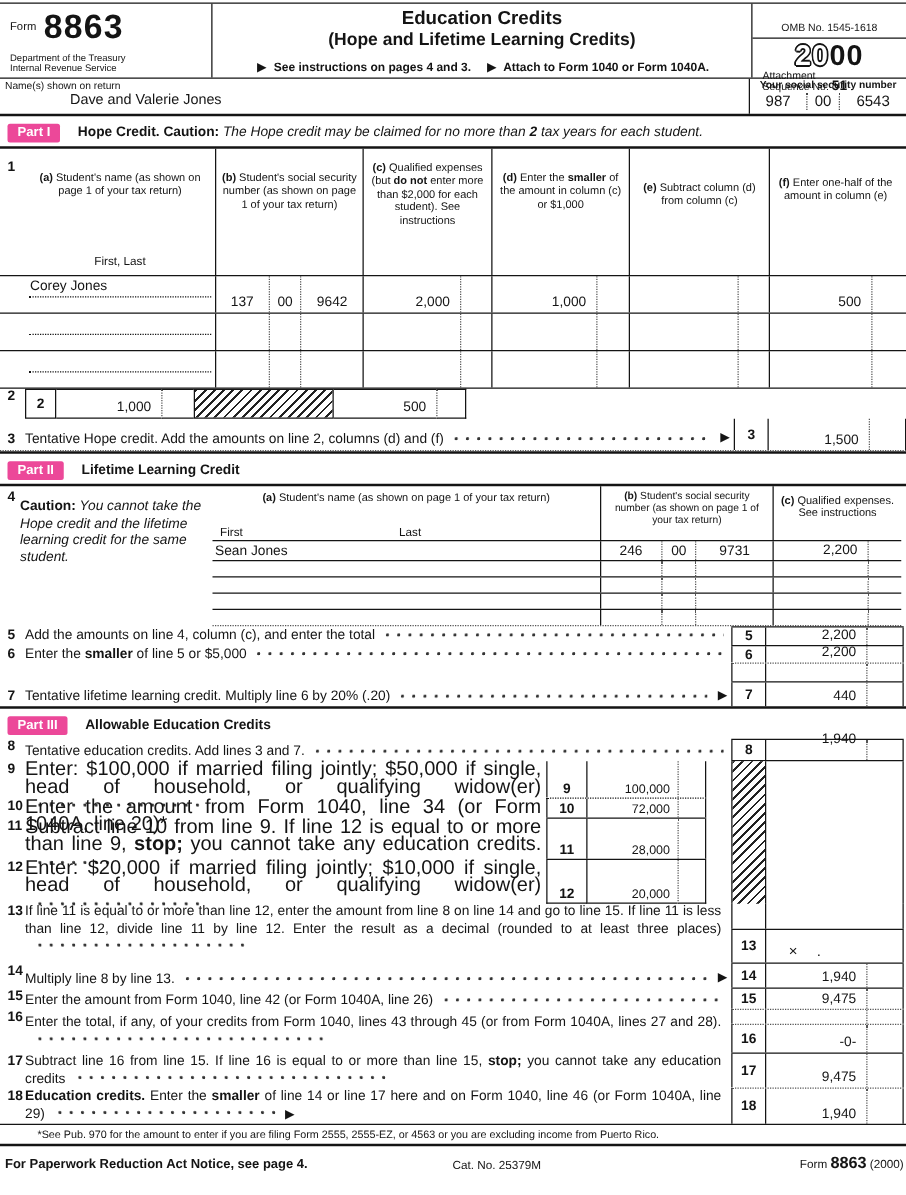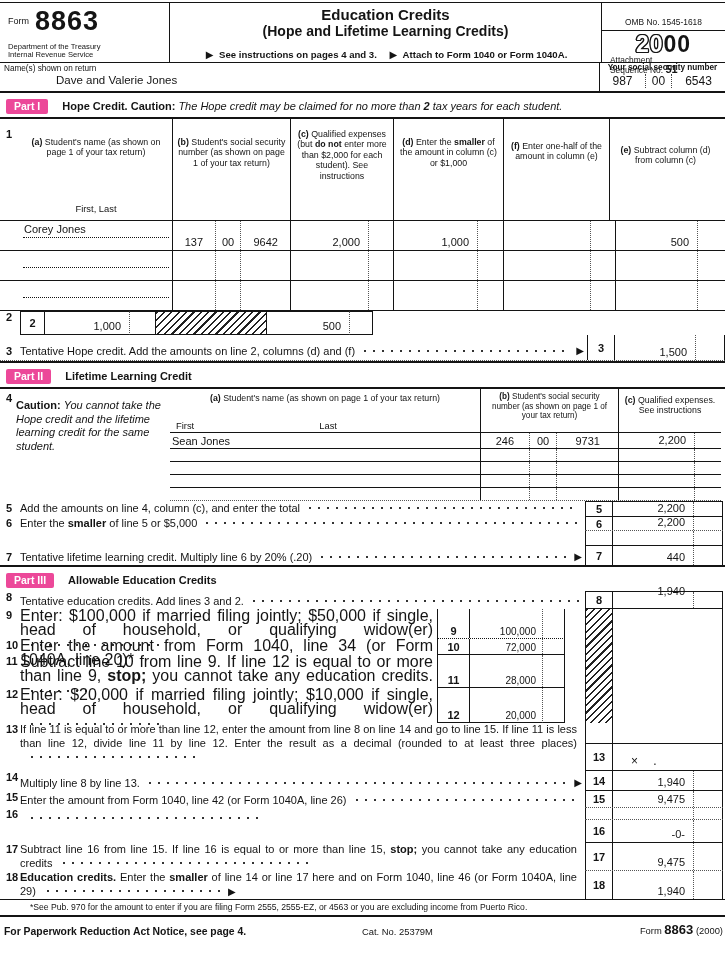--- a/index.html
+++ b/index.html
@@ -206,8 +206,8 @@
       <div class="hc w-b bl"><span style="font-weight: bold;">(b)</span><span> Student's social security number (as shown on page 1 of your tax return)</span></div>
       <div class="hc w-cd bl" style="padding-top:10px;"><span style="font-weight: bold;">(c)</span><span> Qualified expenses (but </span><span style="font-weight: bold;">do not</span><span> enter more than $2,000 for each student). See instructions</span></div>
       <div class="hc w-dd bl"><span style="font-weight: bold;">(d)</span><span> Enter the </span><span style="font-weight: bold;">smaller</span><span> of the amount in column (c) or $1,000</span></div>
+      <div class="hc w-ed bl" style="padding-top:26px;"><span style="font-weight: bold;">(e)</span><span> Subtract column (d) from column (c)</span></div>
       <div class="hc w-fd bl" style="padding-top:22px;"><span style="font-weight: bold;">(f)</span><span> Enter one-half of the amount in column (e)</span></div>
-      <div class="hc w-ed bl" style="padding-top:26px;"><span style="font-weight: bold;">(e)</span><span> Subtract column (d) from column (c)</span></div>
     </div>
 
     <div class="drow">

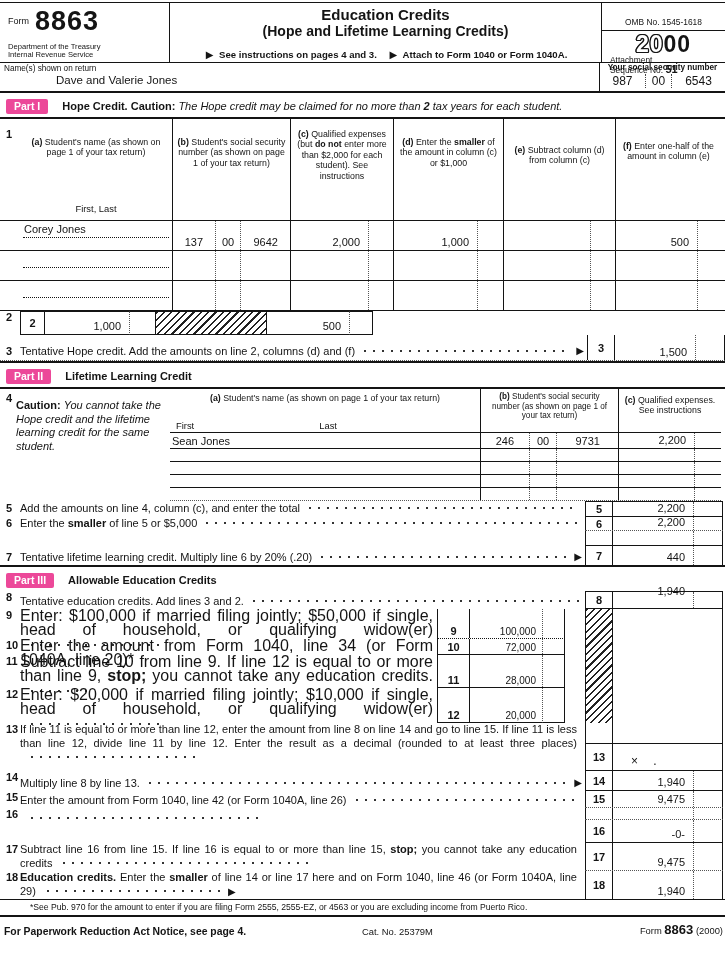--- a/index.html
+++ b/index.html
@@ -422,7 +422,7 @@
       <div class="pl" style="height:18px;">
           <span class="lnum">8</span>
           <div class="txt">
-            <span>Tentative education credits. Add lines 3 and 2.</span>
+            <span>Tentative education credits. Add lines 3 and 7.</span>
             <span class="dots"></span>
           </div>
         </div>

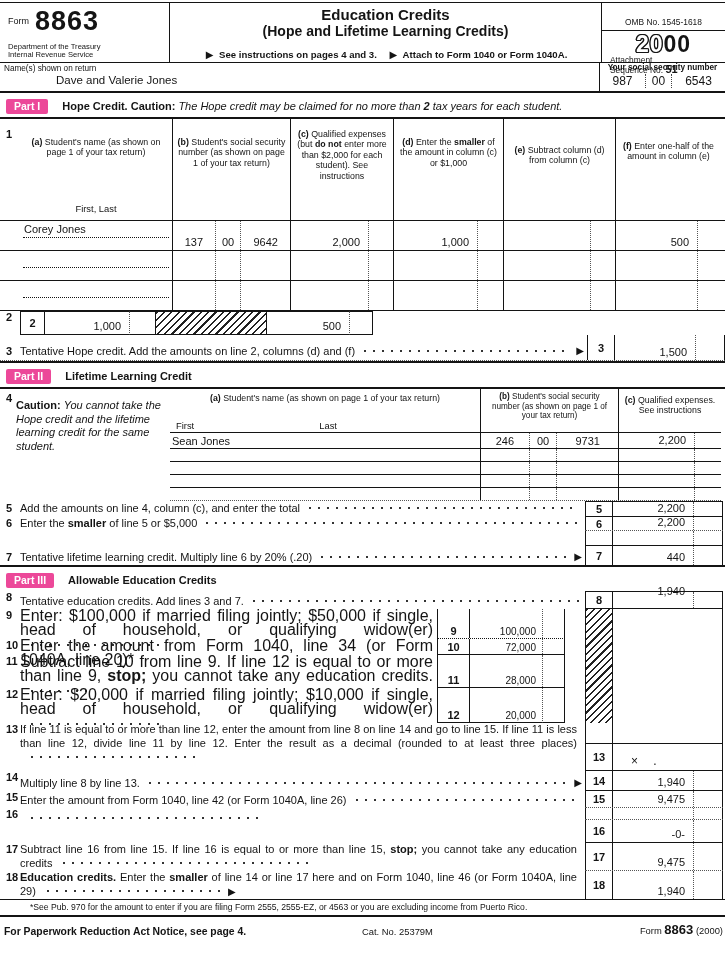--- a/index.html
+++ b/index.html
@@ -492,7 +492,7 @@
         </div>
       <div class="pl" style="height:35px;">
           <span class="lnum">16</span>
-          <div class="mlt" style="padding-top:4px;"><span class="dotsi" style="width:230px;"></span></div>
+          <div class="mlt" style="padding-top:4px;"><span>Enter the total, if any, of your credits from Form 1040, lines 43 through 45 (or from Form 1040A, lines 27 and 28).</span><span class="dotsi" style="width:230px;"></span></div>
         </div>
       <div class="pl" style="height:28px;">
           <span class="lnum">17</span>

